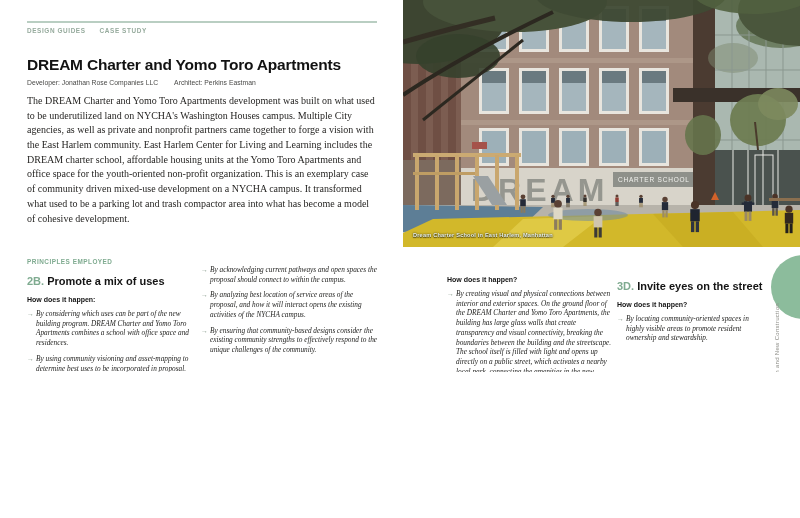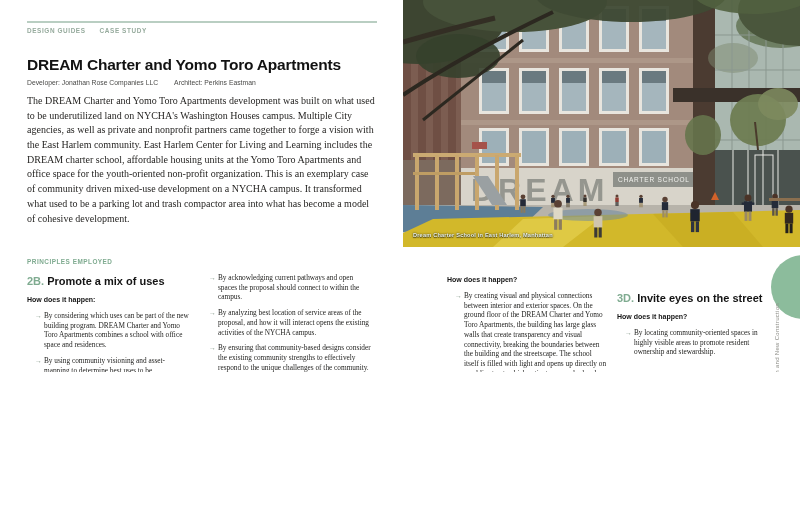--- a/index.html
+++ b/index.html
@@ -19,7 +19,7 @@
   .sec-head{font-size:11px;font-weight:700;color:#141414;margin:0 0 9px 0;}
   .sec-num{color:#7fab90;margin-right:3px;}
   .question{font-size:7px;font-weight:700;color:#141414;margin:0 0 6px 0;}
-  .bullets{list-style:none;margin:8px;padding:0;}
+  .bullets{list-style:none;margin:0;padding:0;font-style:italic;}
   .bullet{display:flex;margin-bottom:6px;}
   .arr{flex:0 0 9px;font-size:7px;color:#8fa193;line-height:1.35;}
   .btext{flex:1;font-family:"Liberation Serif",serif;font-size:7.3px;line-height:1.33;color:#242422;}

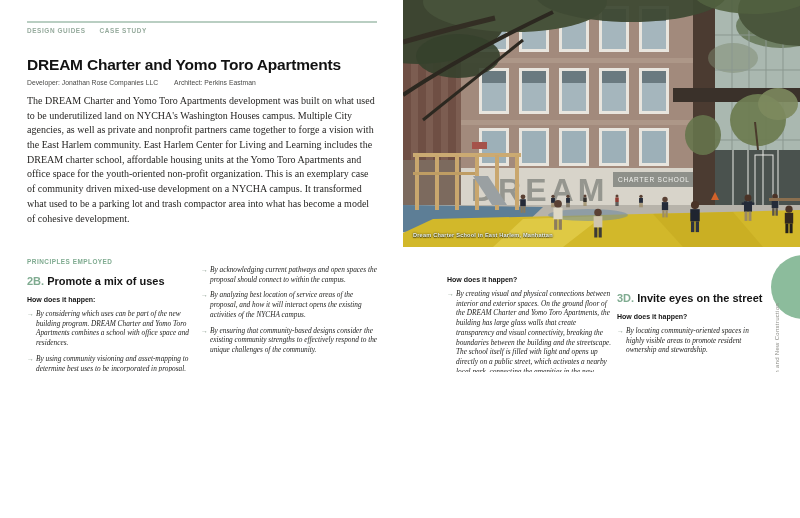--- a/index.html
+++ b/index.html
@@ -36,7 +36,7 @@
   .caption{position:absolute;left:413px;top:232px;font-size:5.6px;color:#eaf2e8;
     text-shadow:0 0 2px rgba(0,0,0,.85),0 1px 1px rgba(0,0,0,.6);letter-spacing:.2px;font-weight:700;}
   .sec-2d{position:absolute;left:447px;top:276px;width:168px;}
-  .sec-3d{position:absolute;left:617px;top:292px;width:150px;}
+  .sec-3d{position:absolute;left:617px;top:280px;width:150px;}
   .green-circle{position:absolute;left:771px;top:255px;width:64px;height:64px;border-radius:50%;background:#8cbc9c;}
   .vtext{position:absolute;left:777px;top:388px;transform:translate(-50%,-50%) rotate(-90deg);
     white-space:nowrap;font-size:6px;color:#8b8b85;letter-spacing:.3px;}

